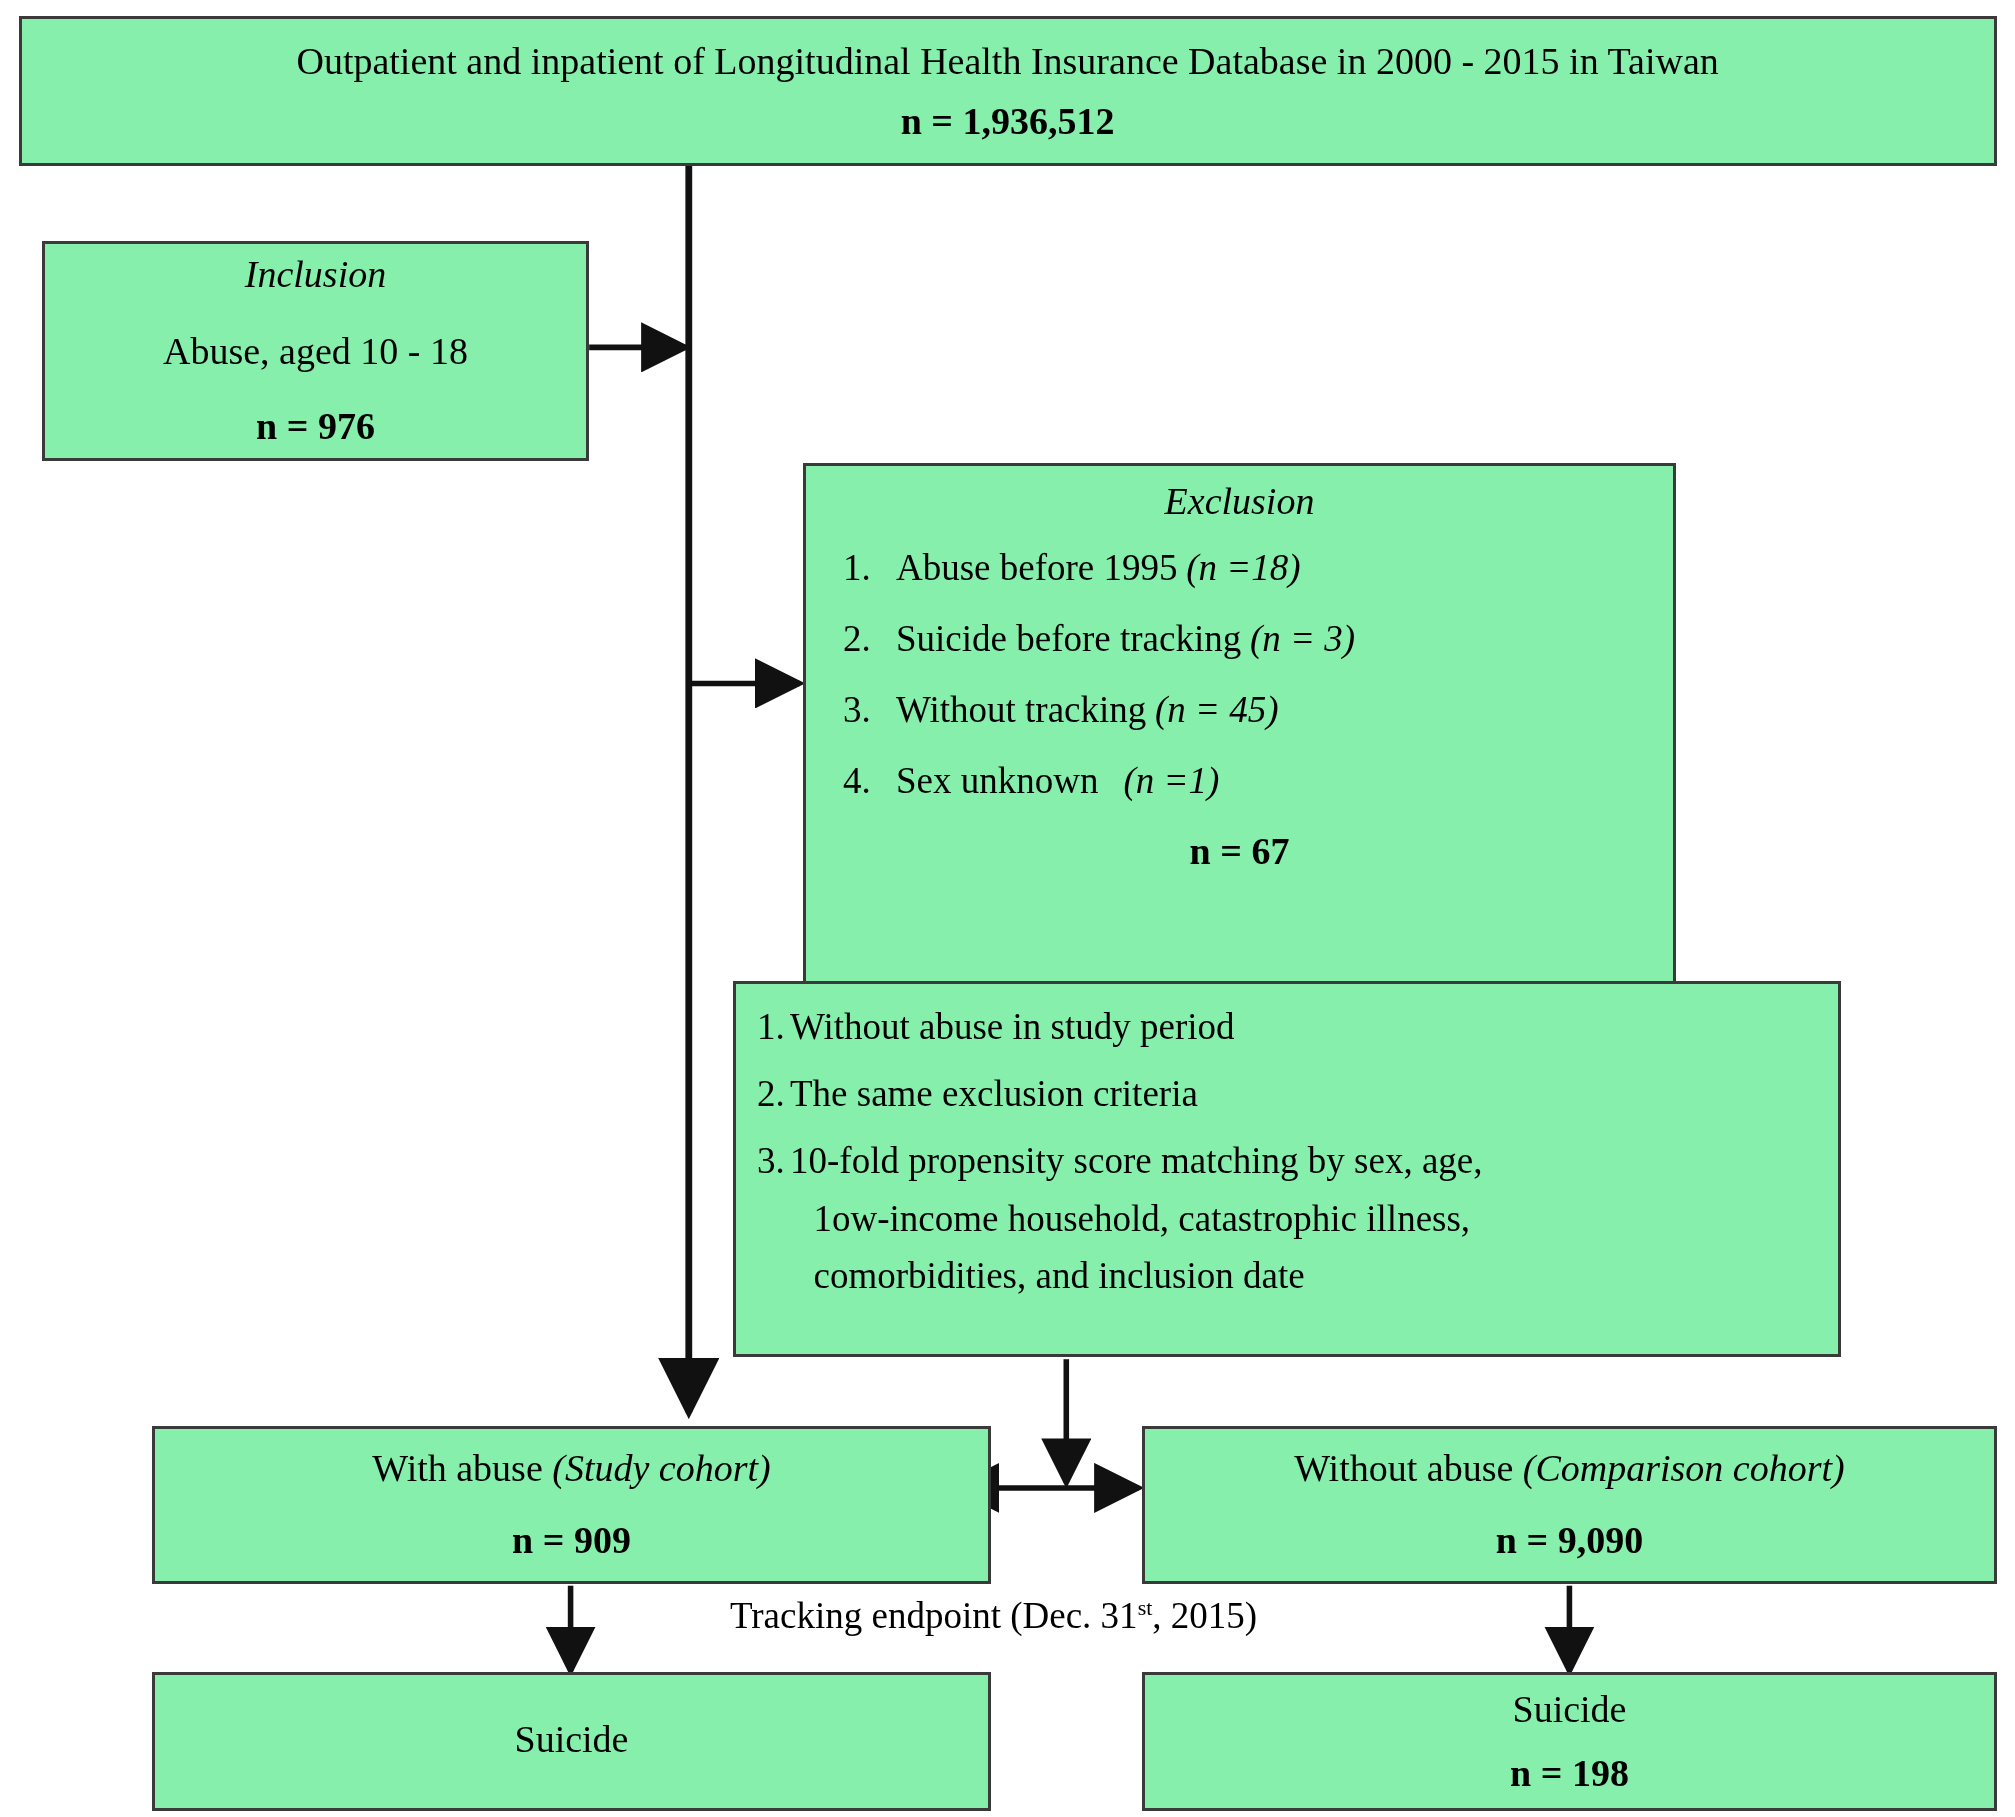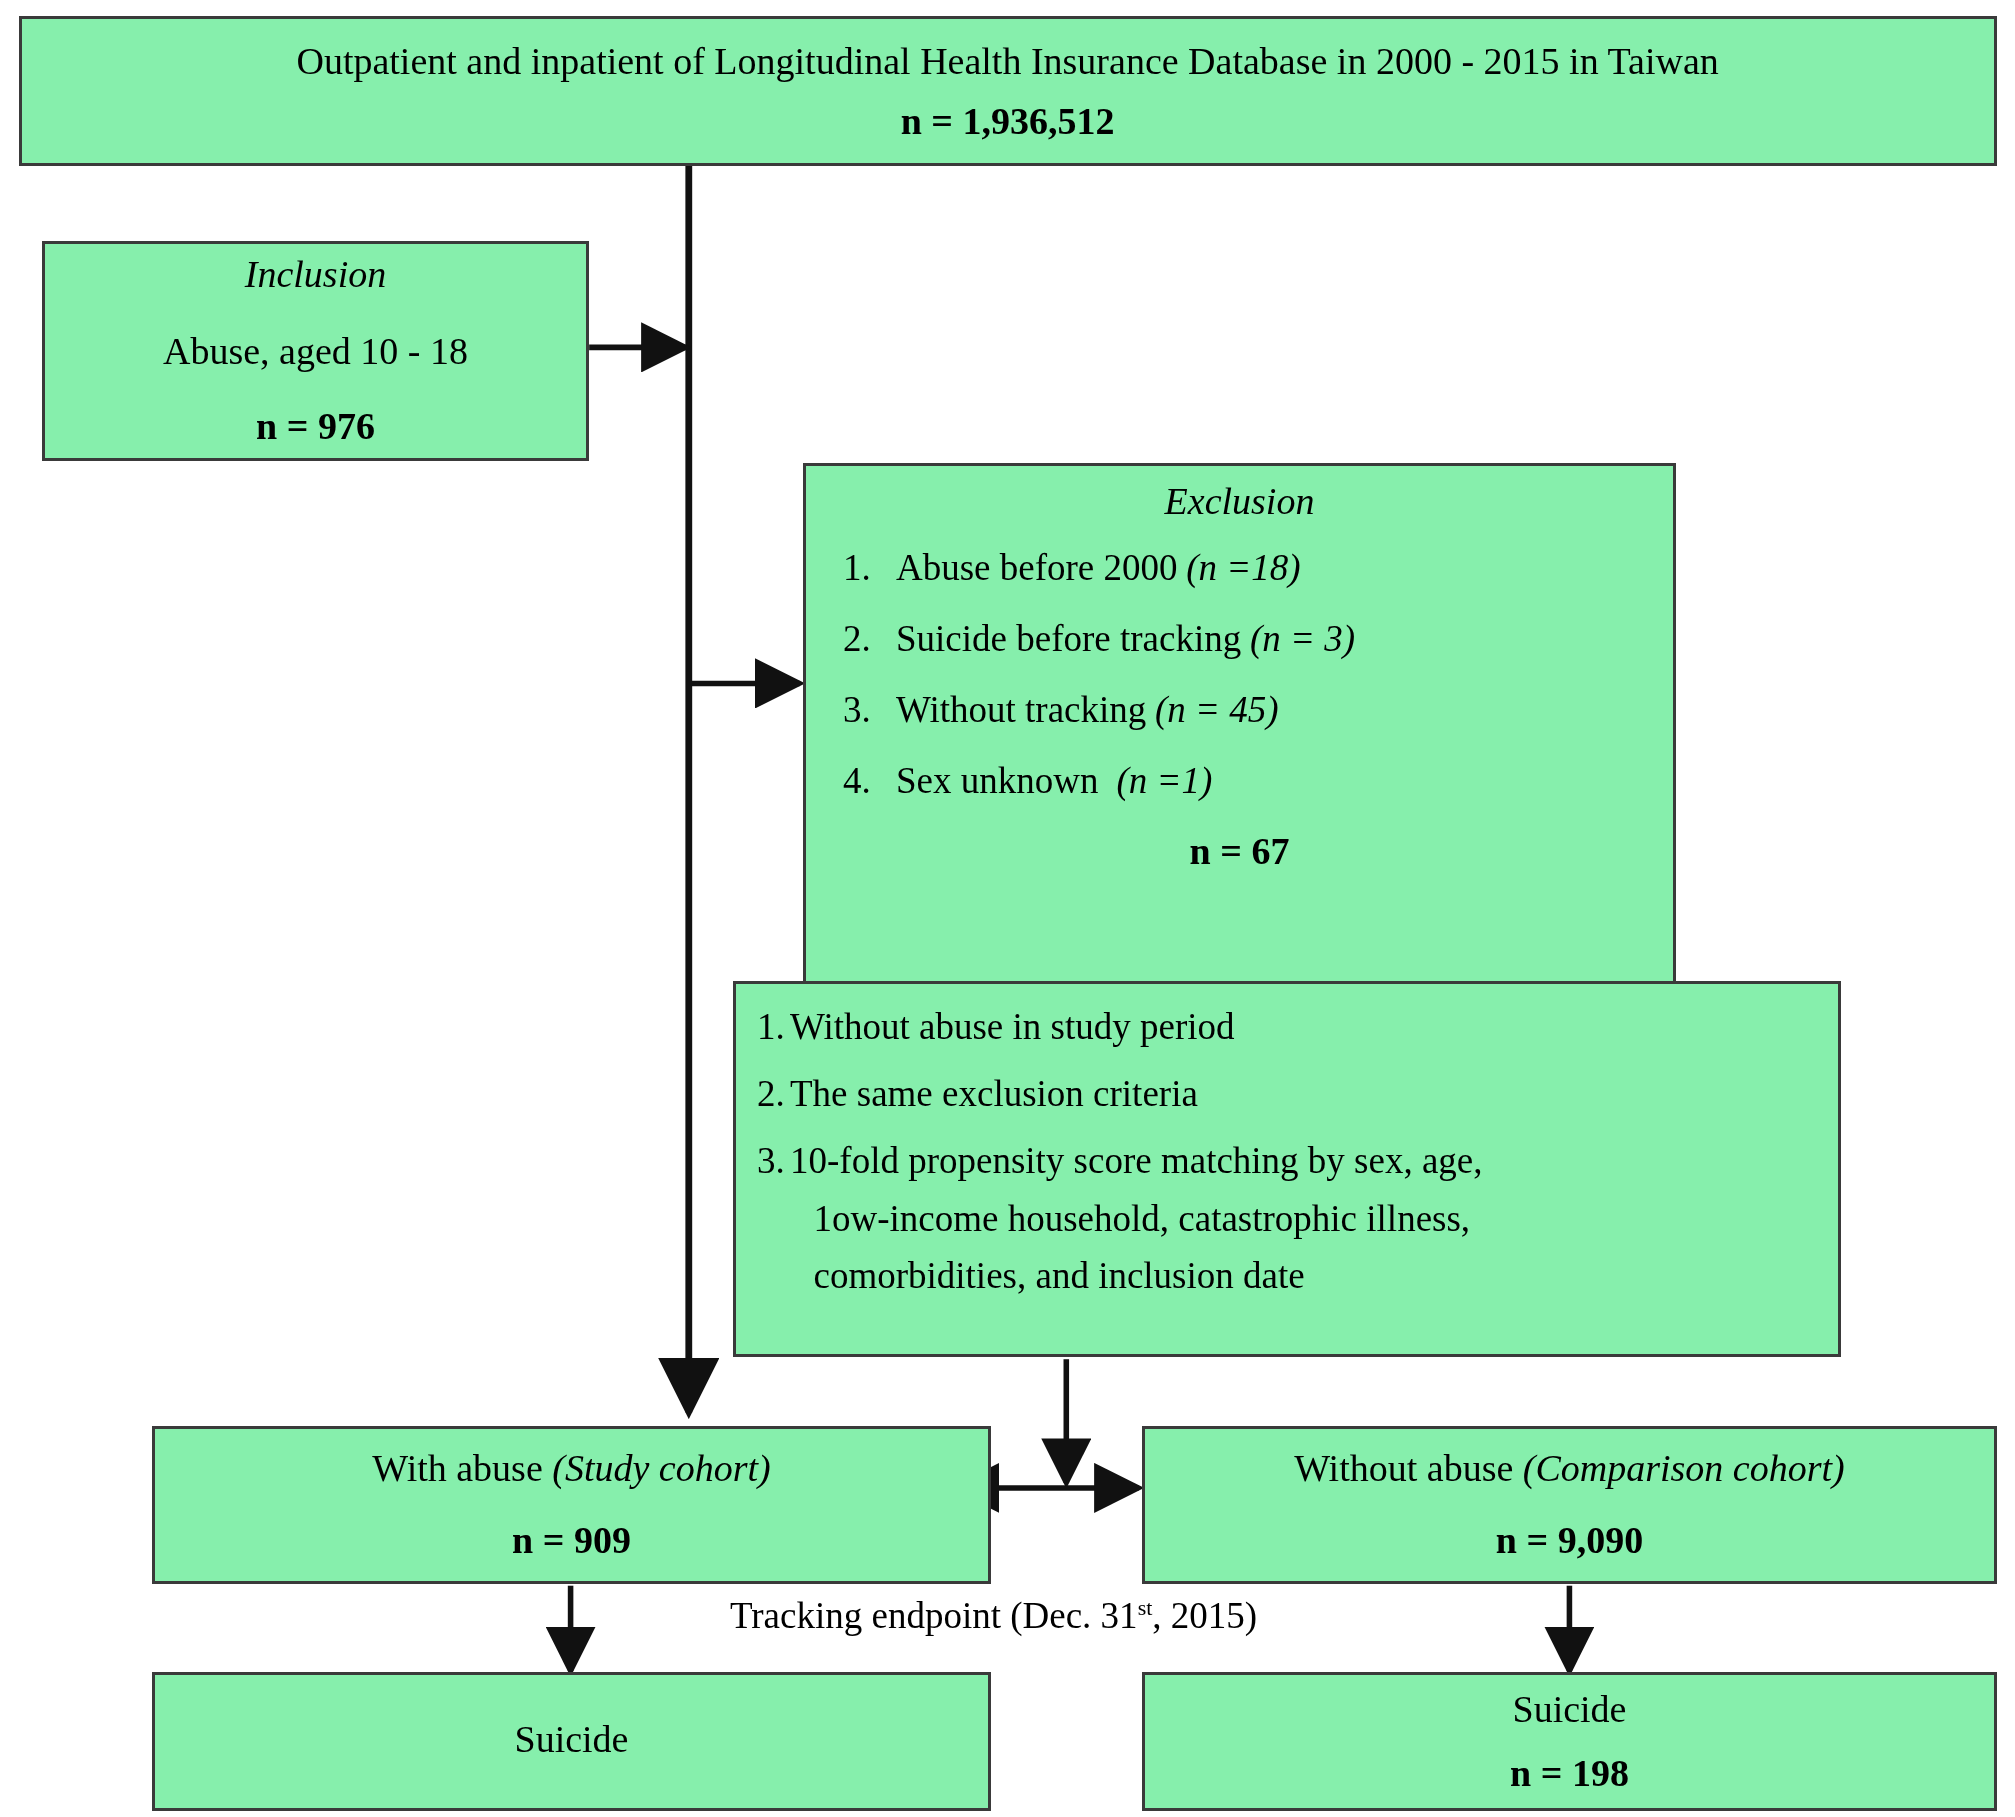--- a/index.html
+++ b/index.html
@@ -184,7 +184,7 @@
     <ul class="ol-ex t-list">
       <li>
         <span class="num">1.</span>
-        <span>Abuse before 2000</span>
+        <span>Abuse before 1995</span>
         <span class="ital" style="margin-left:8.7px;">(n =18)</span>
       </li>
       <li>

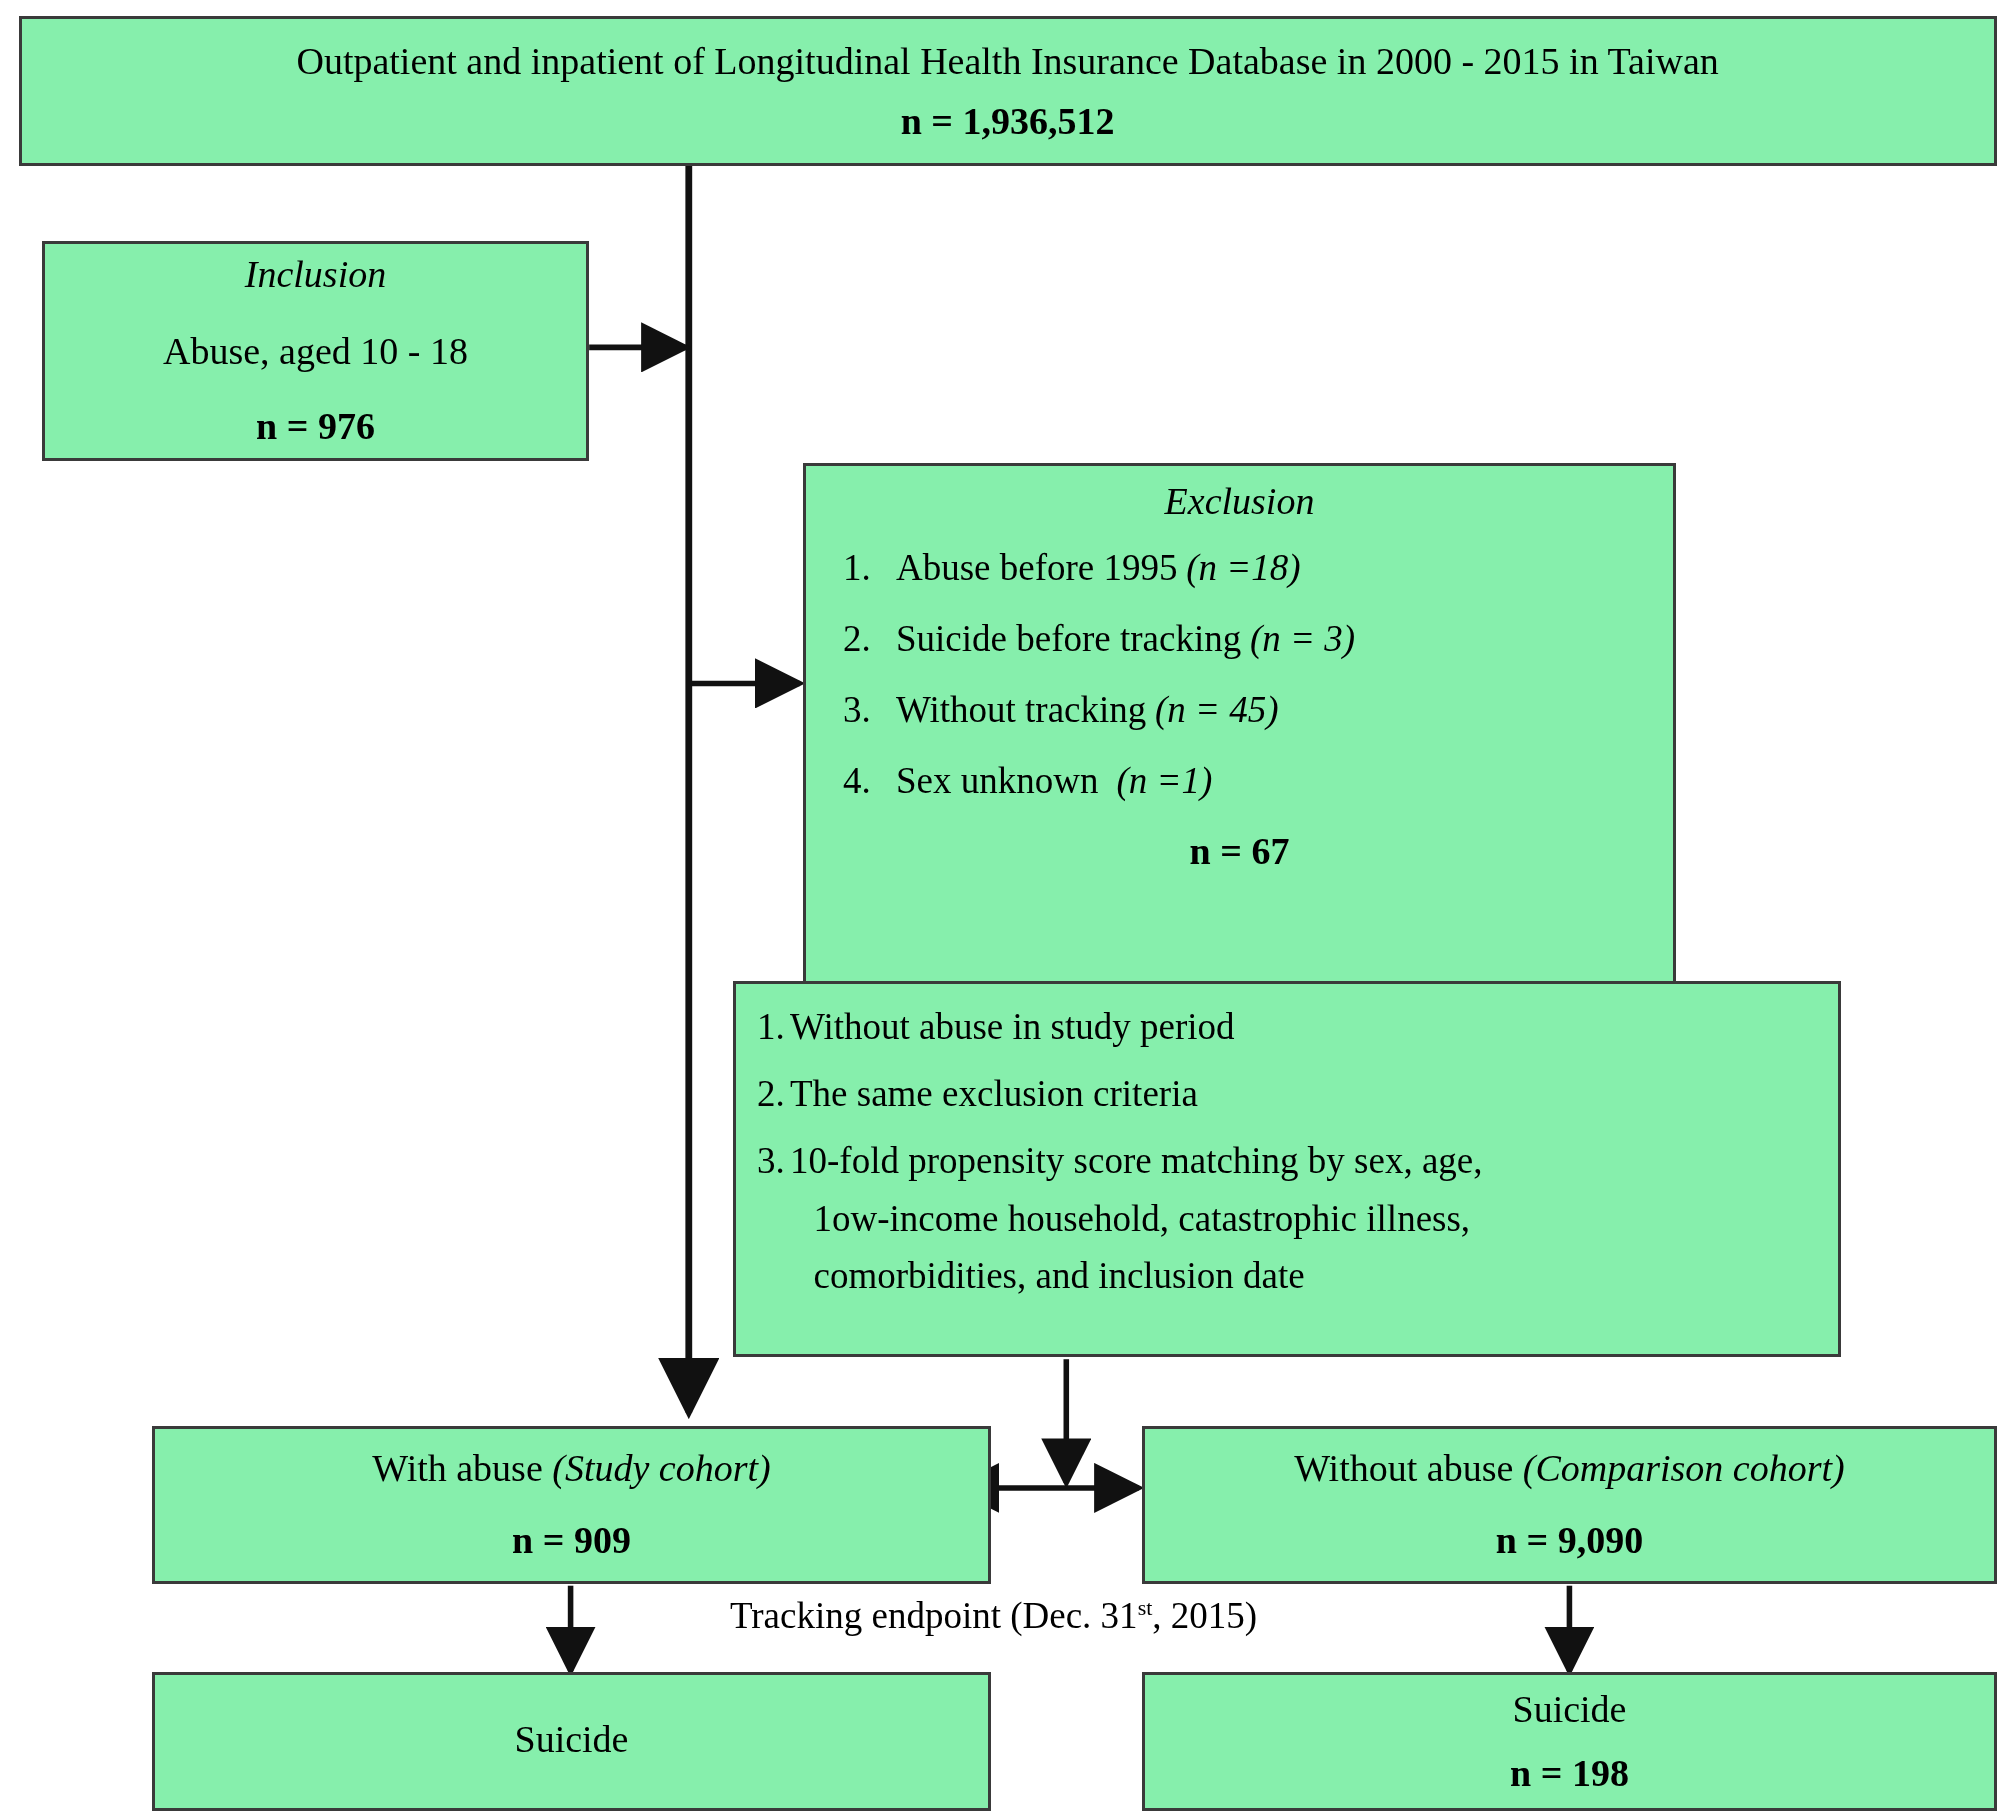--- a/index.html
+++ b/index.html
@@ -200,7 +200,7 @@
       <li>
         <span class="num">4.</span>
         <span>Sex unknown</span>
-        <span class="ital" style="margin-left:18px;">(n =1)</span>
+        <span class="ital" style="margin-left:25px;">(n =1)</span>
       </li>
     </ul>
     <div class="t-n ctr ex-total">n = 67</div>

